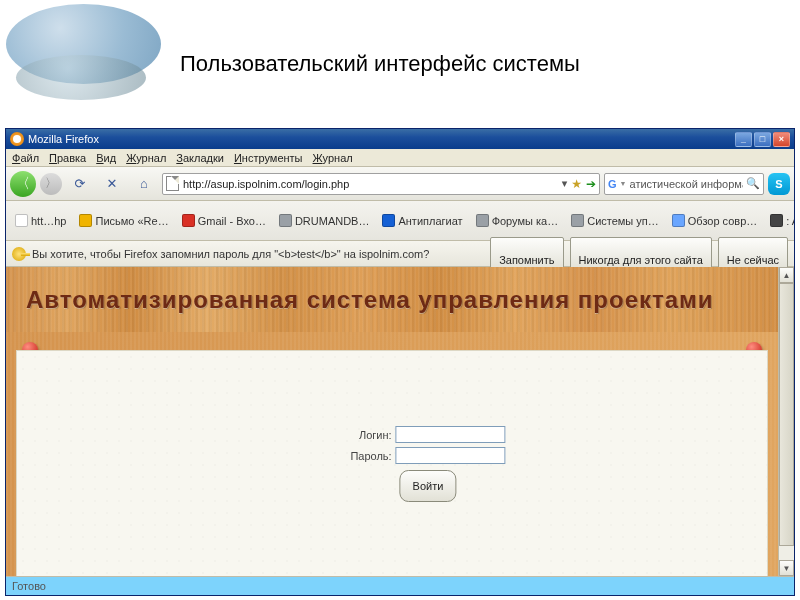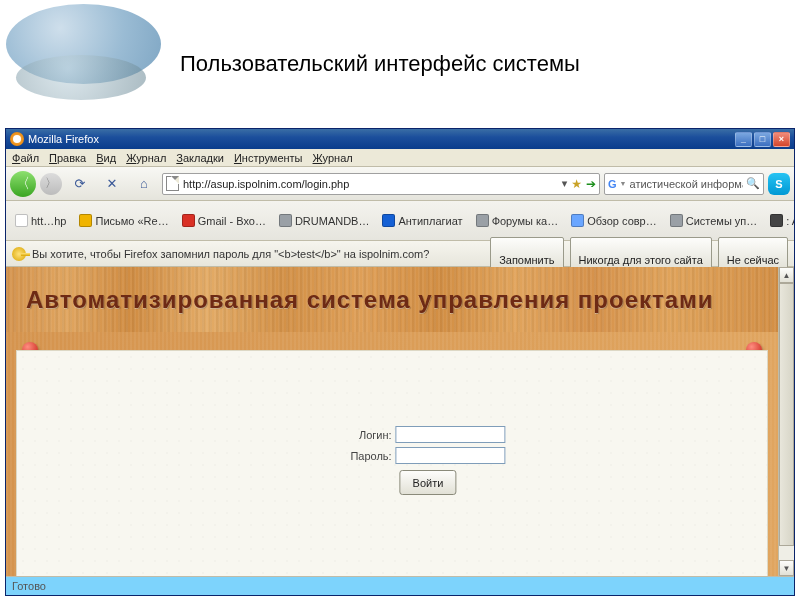--- a/index.html
+++ b/index.html
@@ -176,12 +176,12 @@
         <span>Форумы ка…</span>
       </div>
       <div class="bm">
+        <span class="bmfav" style="background: rgb(154, 160, 166); border: 1px solid rgba(0, 0, 0, 0.25);"></span>
+        <span>Системы уп…</span>
+      </div>
+      <div class="bm">
         <span class="bmfav" style="background: rgb(106, 166, 255); border: 1px solid rgba(0, 0, 0, 0.25);"></span>
         <span>Обзор совр…</span>
-      </div>
-      <div class="bm">
-        <span class="bmfav" style="background: rgb(154, 160, 166); border: 1px solid rgba(0, 0, 0, 0.25);"></span>
-        <span>Системы уп…</span>
       </div>
       <div class="bm">
         <span class="bmfav" style="background: rgb(68, 68, 68); border: 1px solid rgba(0, 0, 0, 0.25);"></span>

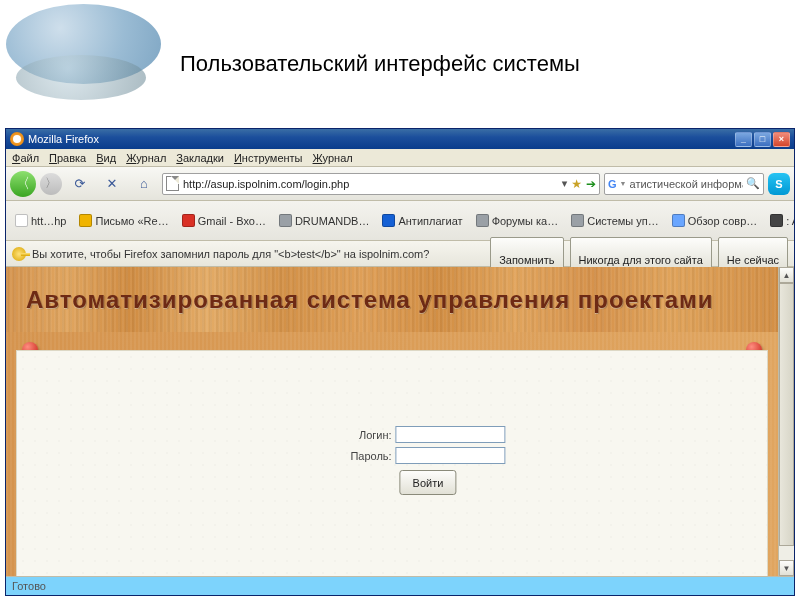--- a/index.html
+++ b/index.html
@@ -90,7 +90,7 @@
   .loginform label{justify-self:end;color:#444;font-size:11px;}
   .loginform input[type=text],.loginform input[type=password]{width:110px;height:17px;border:1px solid #7f9db9;padding:0 2px;}
   .submit-row{grid-column:1/3;display:flex;justify-content:center;margin-top:2px;}
-  .submit-row button{height:25px;padding:0 12px;border:1px solid #8a8a7a;border-radius:3px;
+  .submit-row button{height:32px;padding:0 12px;border:1px solid #8a8a7a;border-radius:9px;
     background:linear-gradient(#fdfdfb,#e2e1d6);color:#222;}
   
   .statusbar{height:18px;background:#7dd3fc;display:flex;align-items:center;padding:0 6px;color:#555;}

